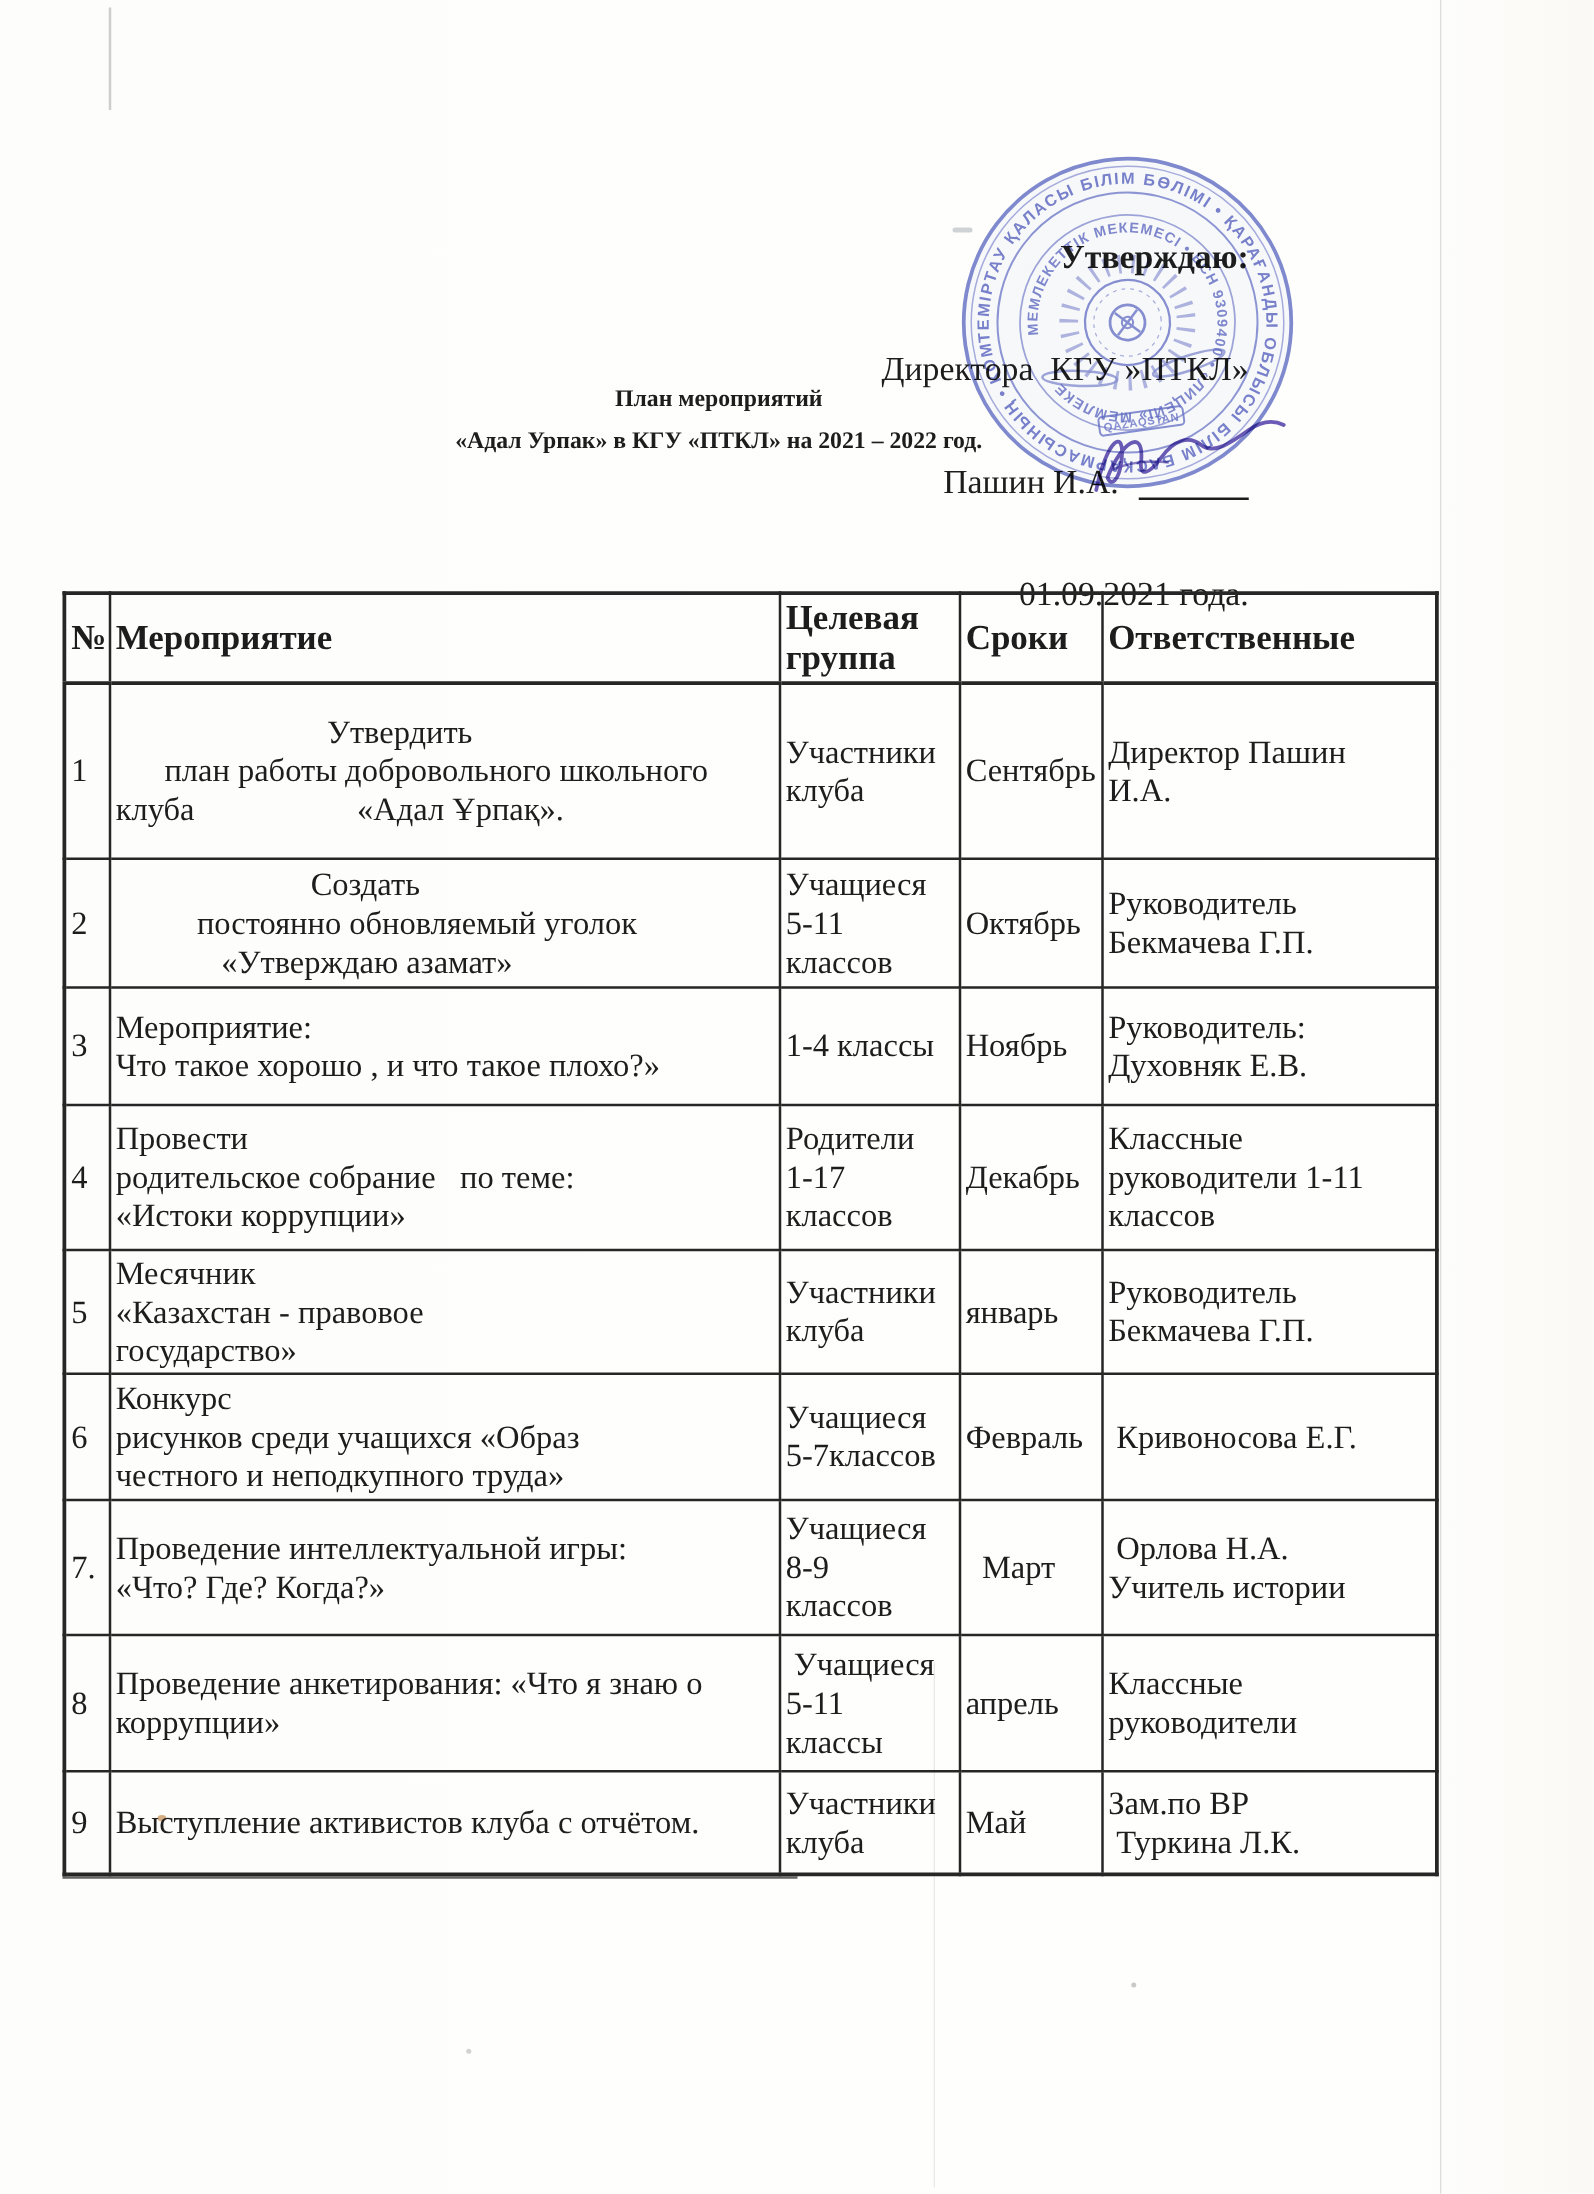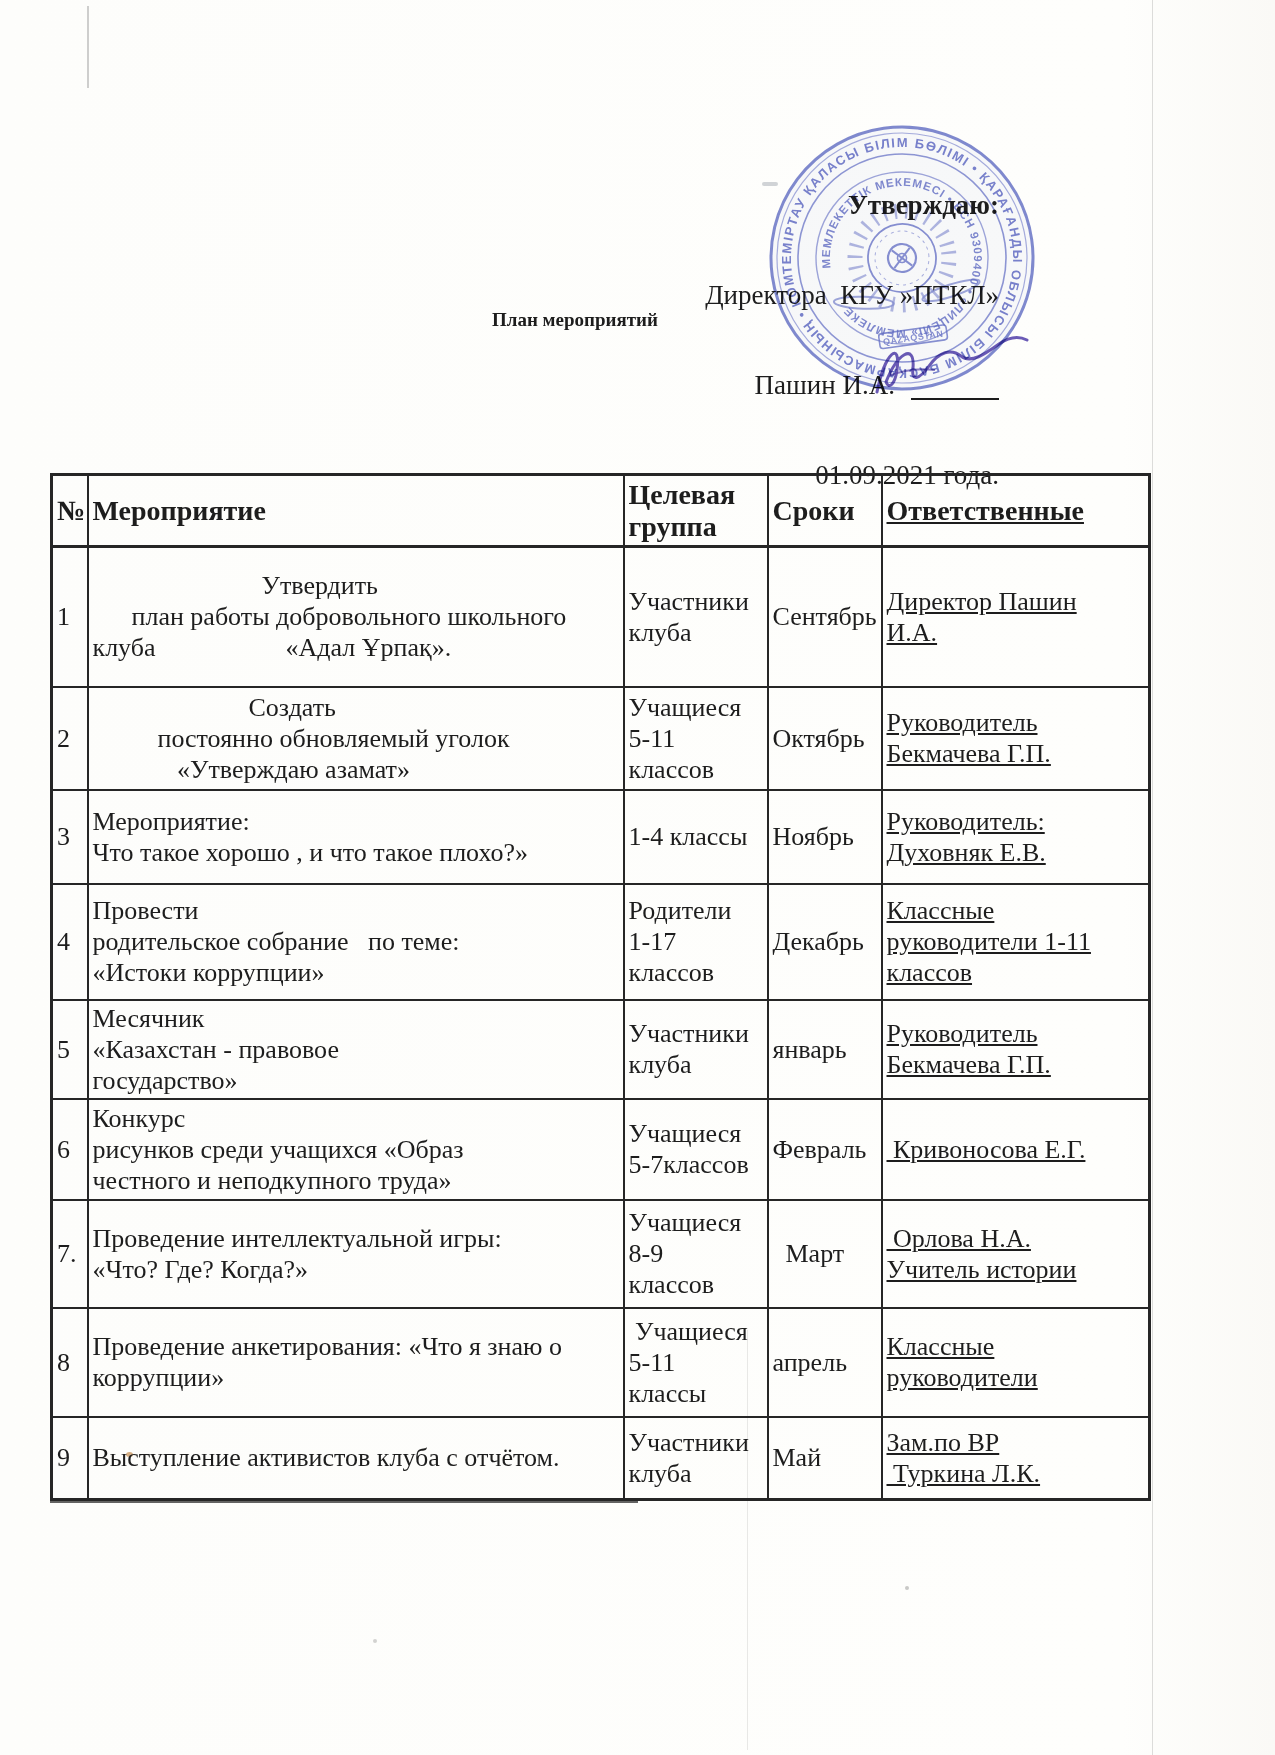--- a/index.html
+++ b/index.html
@@ -139,6 +139,7 @@
 
   <div class="title">
     <div>План мероприятий</div>
+    <div>«Адал Урпак» в КГУ «ПТКЛ» на 2021 – 2022 год.</div>
   </div>
 
   <table class="plan">

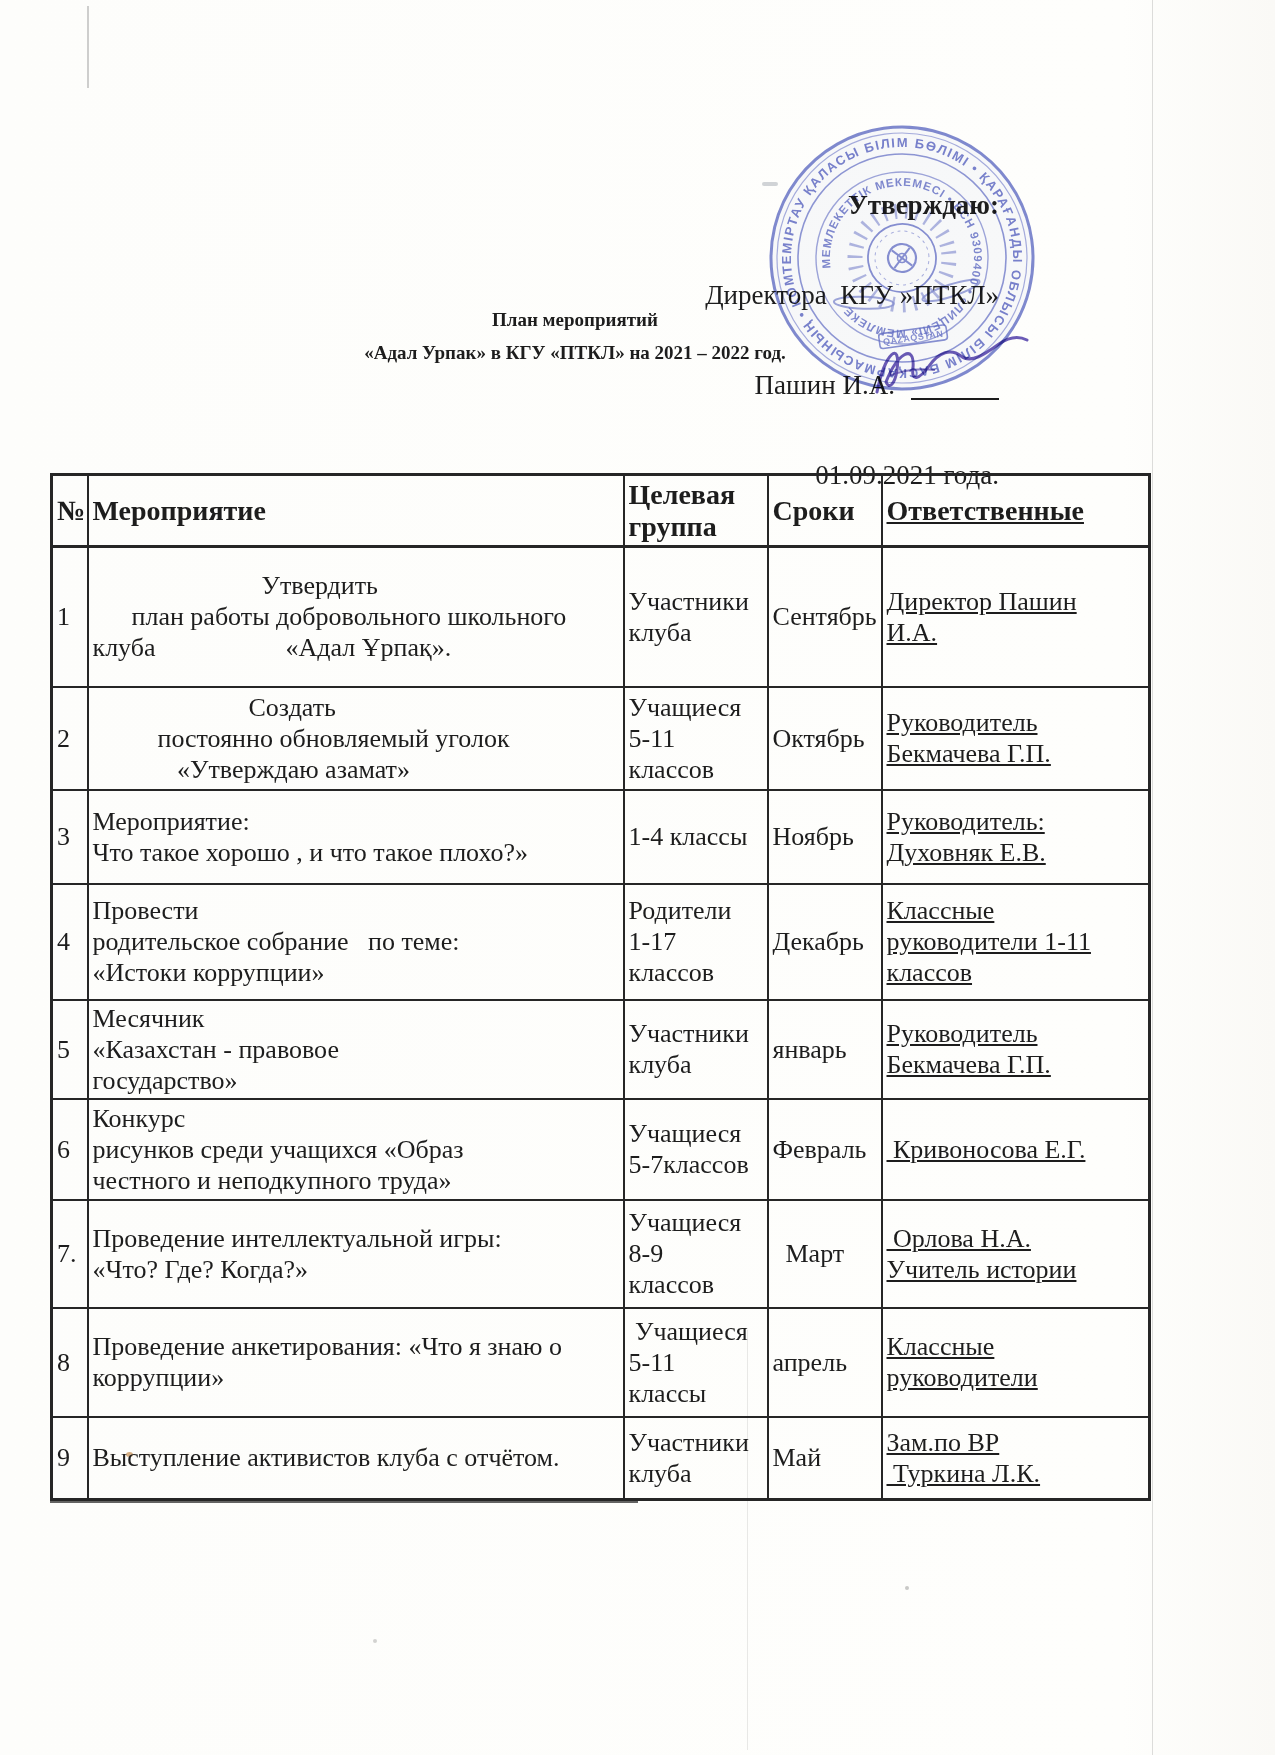--- a/index.html
+++ b/index.html
@@ -65,7 +65,7 @@
   .c-num{padding-left:3px;}
   .c-event{padding-left:6px;}
   .c-term{padding-left:5px;}
-  .c-resp{padding-left:6px;text-decoration:underline;}
+  .c-resp{padding-left:6px;}
 
   
   .art{position:absolute;pointer-events:none;}

